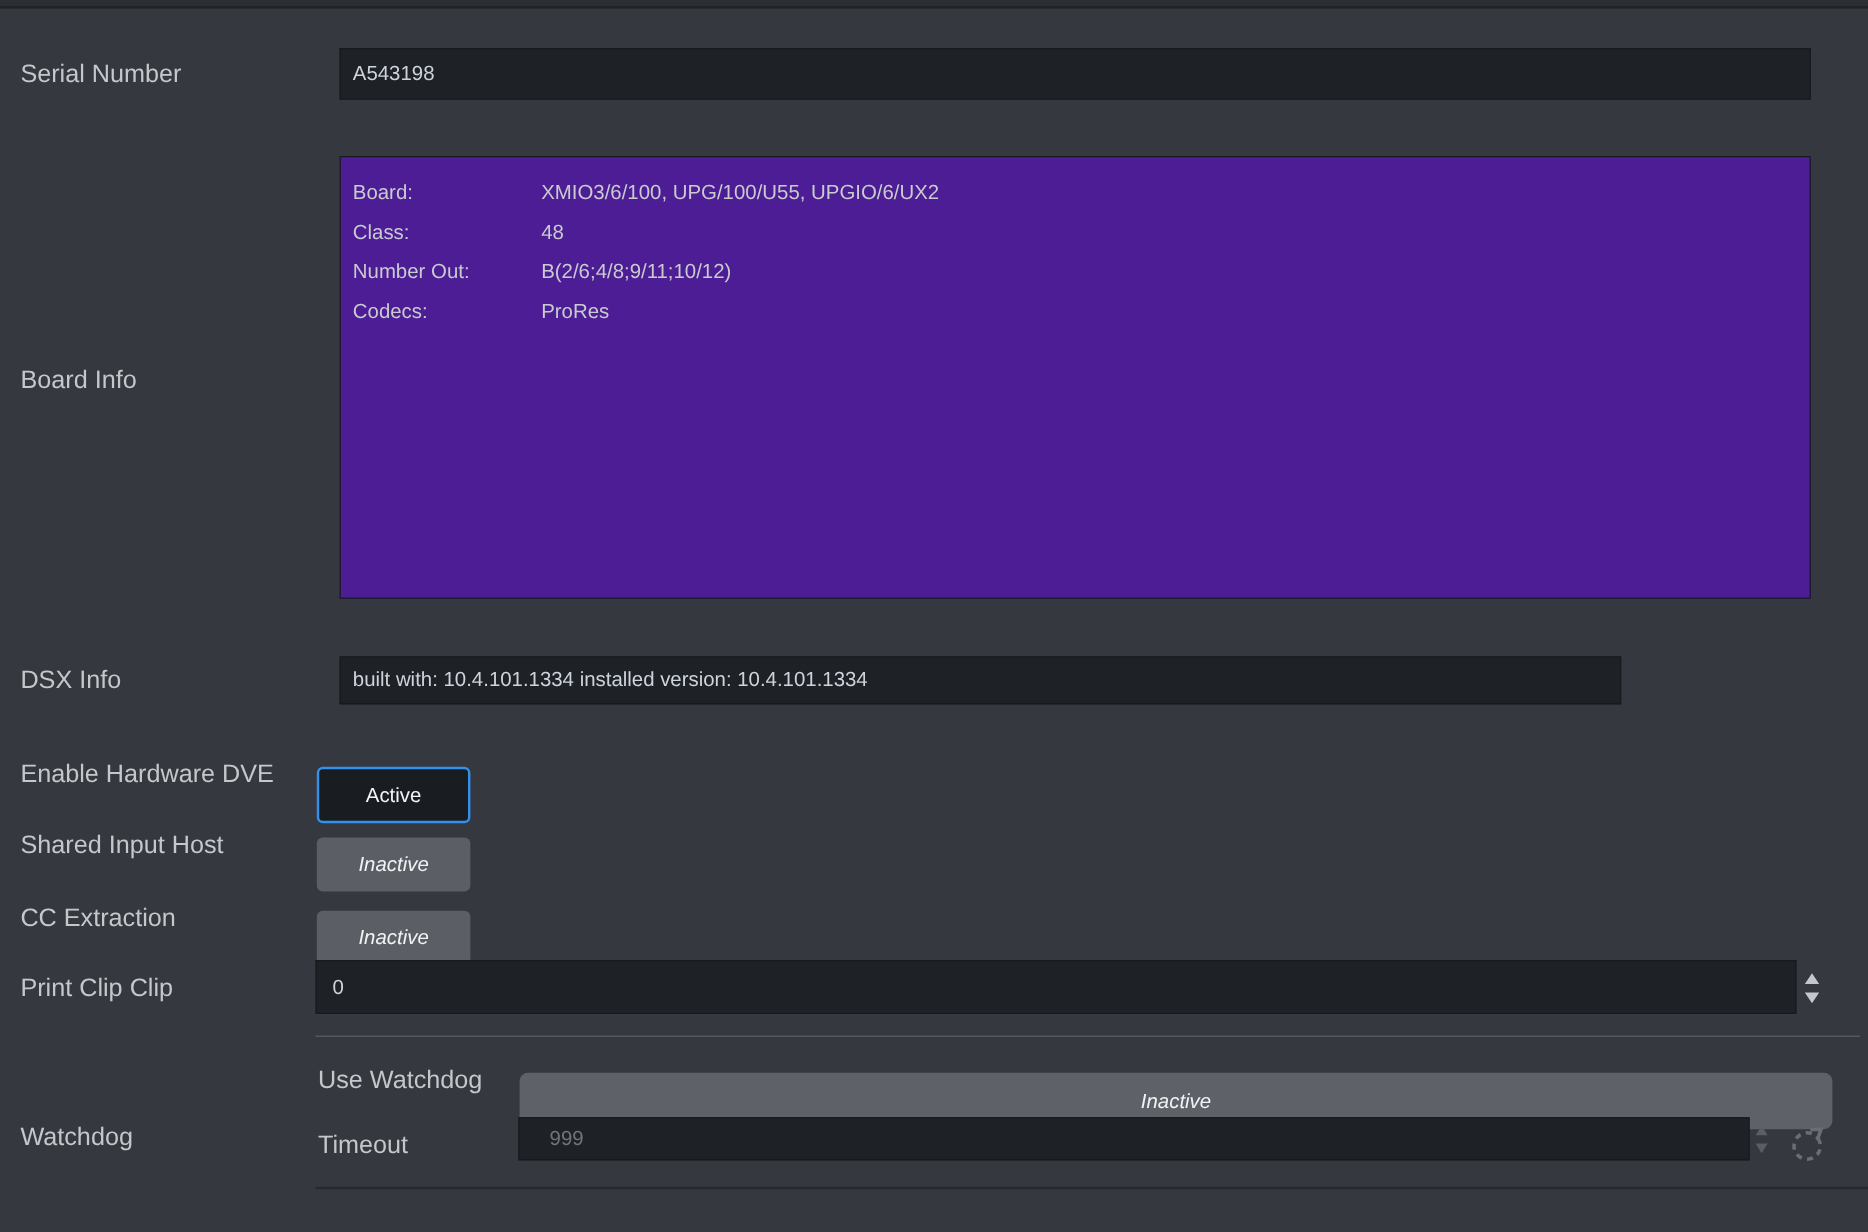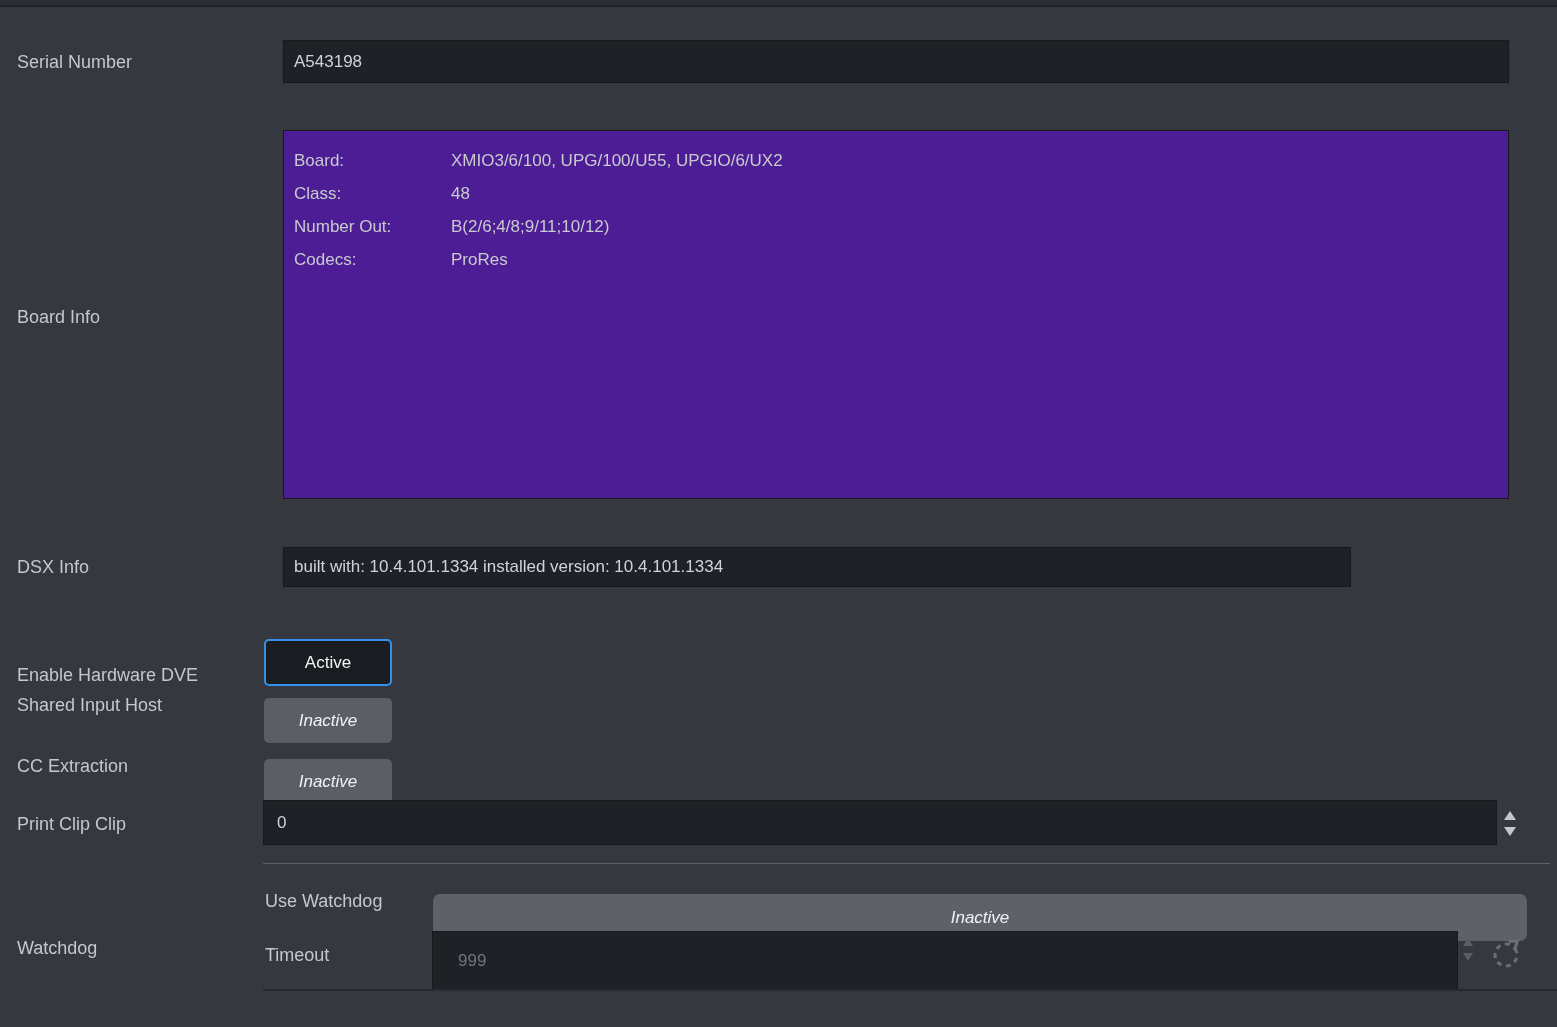--- a/index.html
+++ b/index.html
@@ -13,7 +13,7 @@
     background:#2b2e33; border-bottom:2px solid #202327;
   }
   .field-label {
-    position:absolute; color:#c5c7ca; font-size:18px; line-height:22px;
+    position:absolute; color:#c5c7ca; font-size:21px; line-height:22px;
     white-space:nowrap;
   }
   .text-input {

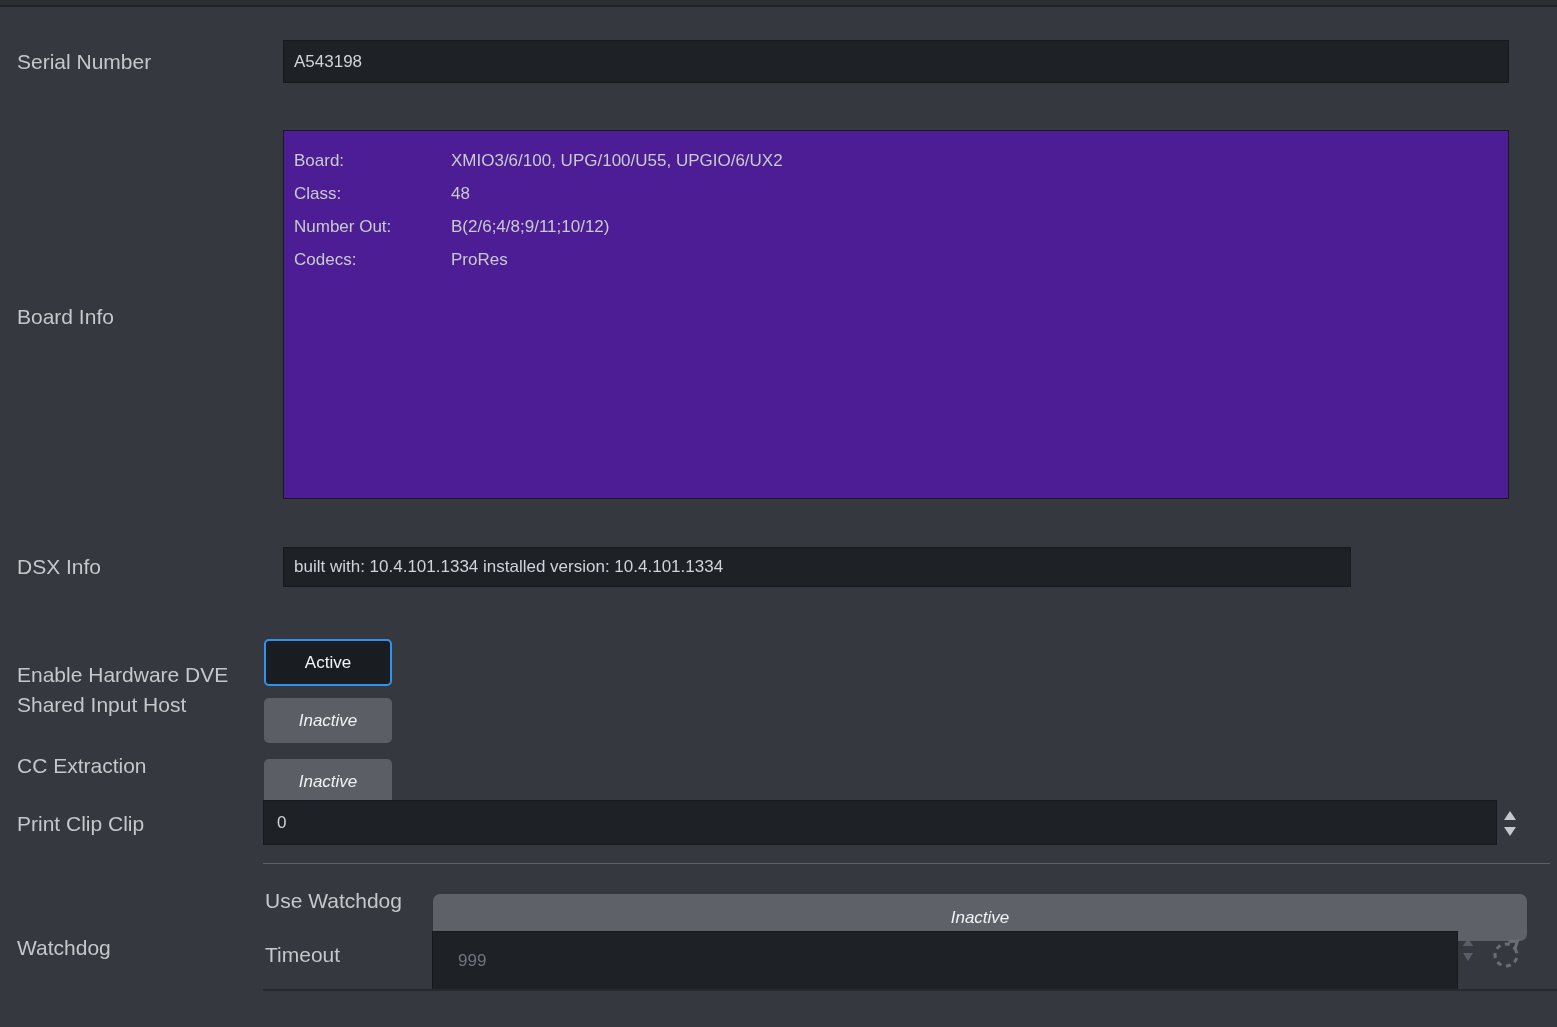--- a/index.html
+++ b/index.html
@@ -86,7 +86,7 @@
   <div class="field-label" style="left:17px; top:556px;">DSX Info</div>
   <input class="text-input" style="left: 283px; top: 547px; width: 1068px; height: 40px;" value="built with: 10.4.101.1334 installed version: 10.4.101.1334">
 
-  <div class="field-label" style="left:17px; top:664px;">Enable Hardware DVE</div>
+  <div class="field-label" style="left:17px; top:635px;">Enable Hardware DVE</div>
   <div class="toggle-btn toggle-active" style="left:264px; top:623px; width:128px; height:47px;">Active</div>
 
   <div class="field-label" style="left:17px; top:694px;">Shared Input Host</div>

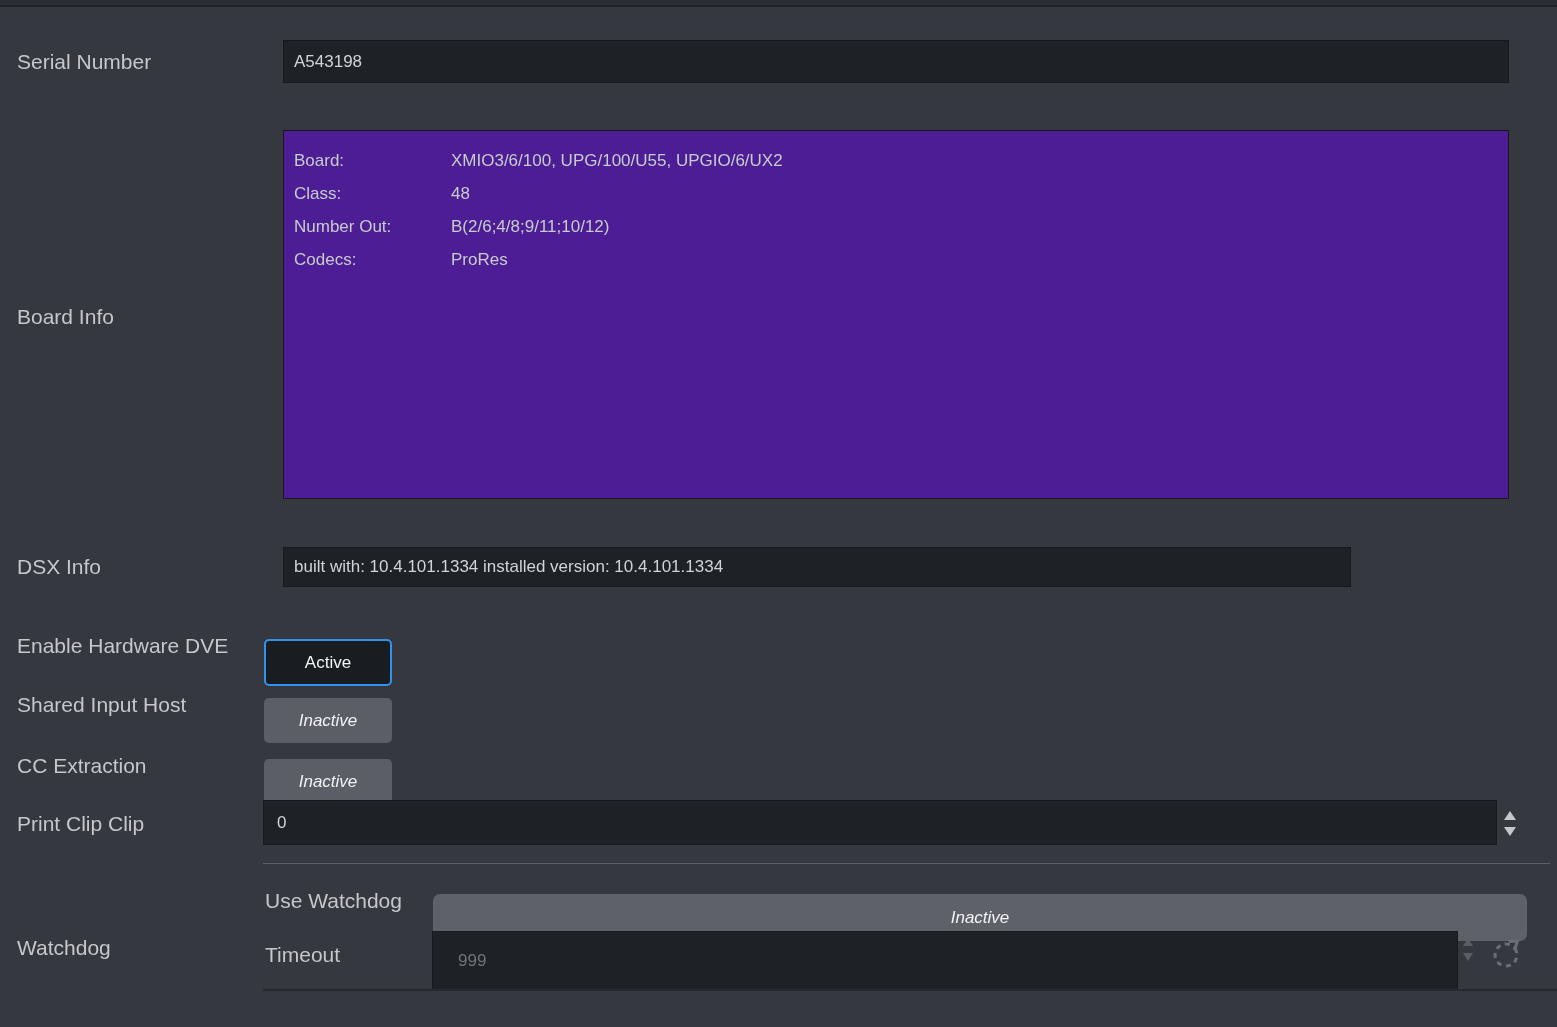--- a/index.html
+++ b/index.html
@@ -108,7 +108,7 @@
   <div class="toggle-btn toggle-inactive big-btn" style="left:433px; top:878px; width:1094px; height:47px;">Inactive</div>
 
   <div class="field-label" style="left:265px; top:944px;">Timeout</div>
-  <input class="text-input input-dim" style="left: 432px; top: 931px; width: 1026px; height: 60px;" value="999">
+  <input class="text-input input-dim" style="left: 432px; top: 931px; width: 1026px; height: 36px;" value="999">
   <div class="spin spin-up-dim" style="left:1463px; top:938px;"></div>
   <div class="spin spin-down-dim" style="left:1463px; top:953px;"></div>
 

